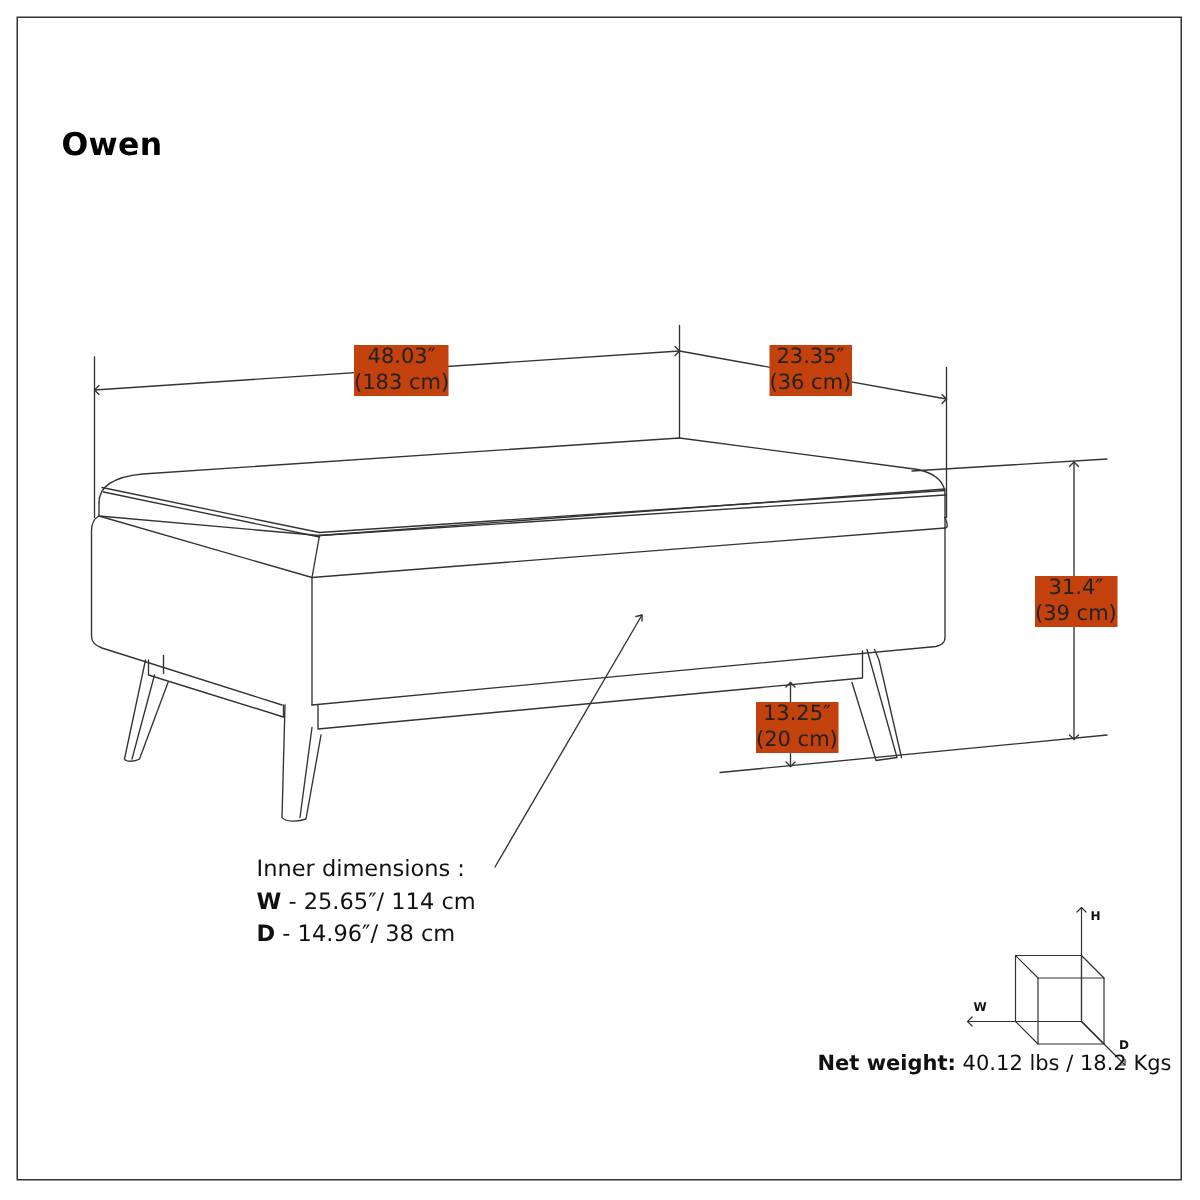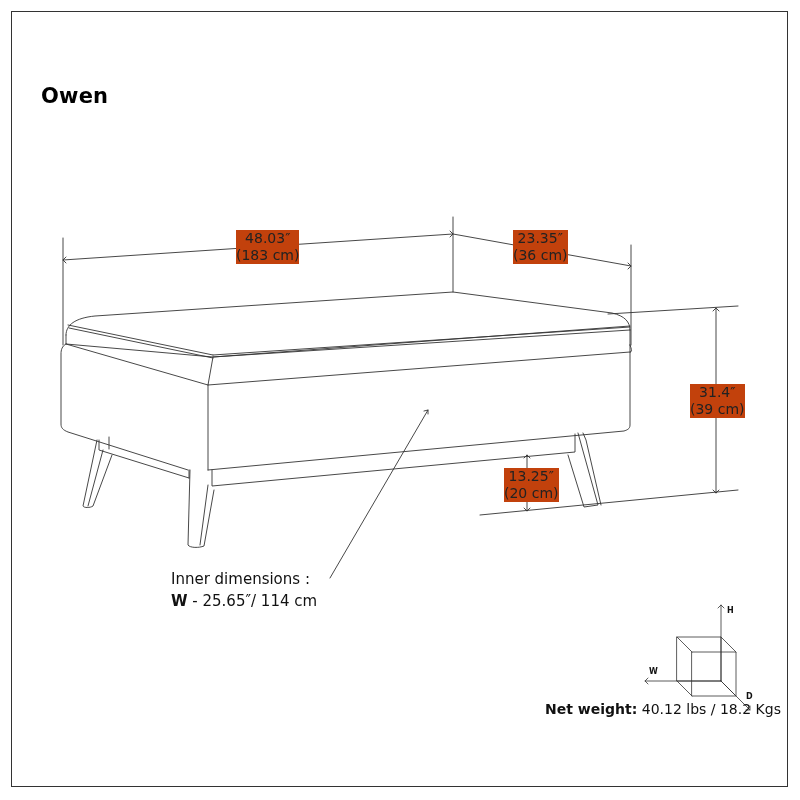--- a/index.html
+++ b/index.html
@@ -143,6 +143,9 @@
   <div class="row">
     <b>W</b><span> - 25.65″/ 114 cm</span>
   </div>
+  <div class="row">
+    <b>D</b><span> - 14.96″/ 38 cm</span>
+  </div>
 </div>
 
 <div class="axis-label" style="left:727px; top:606px;">H</div>

